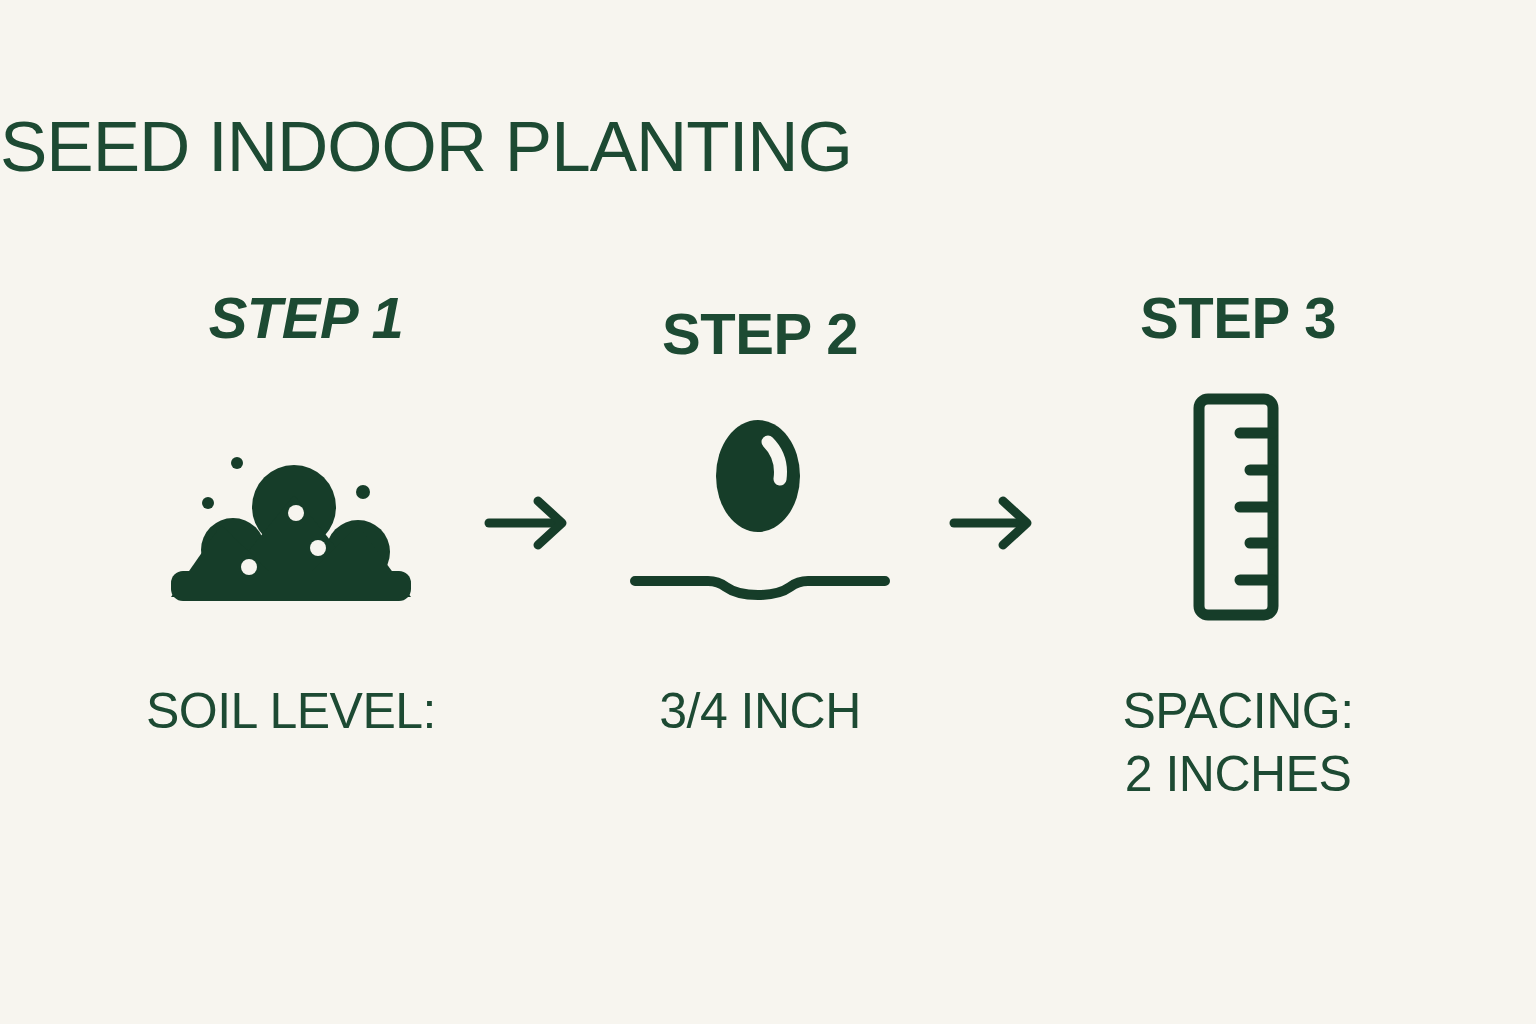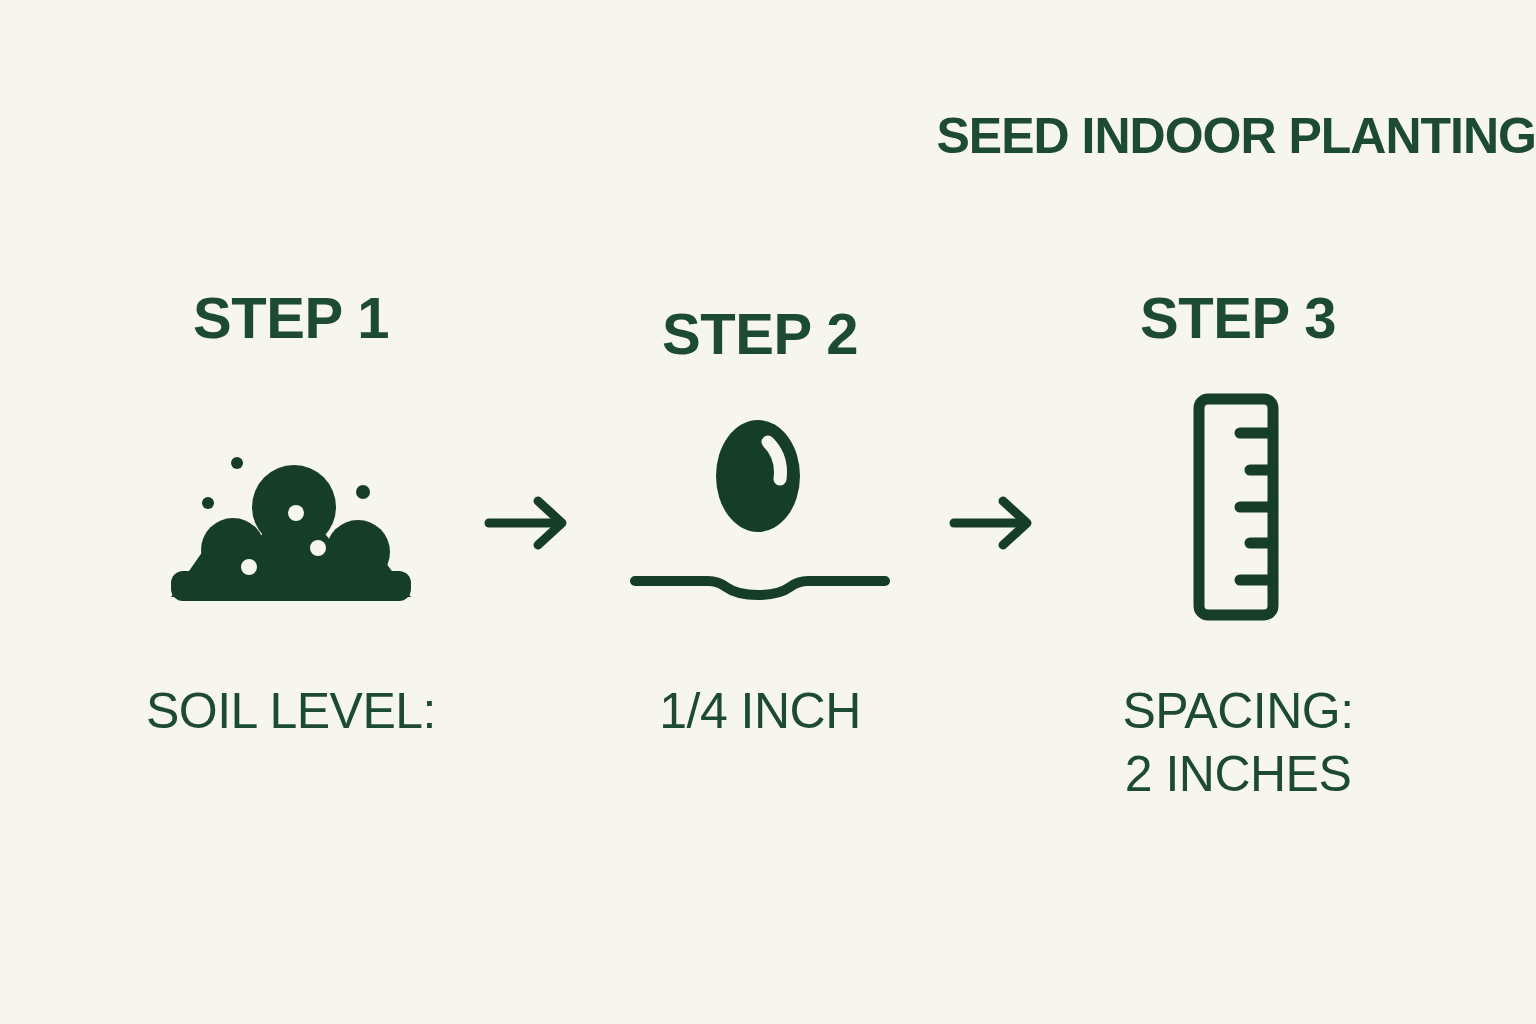--- a/index.html
+++ b/index.html
@@ -25,9 +25,9 @@
     left: 0;
     width: 100%;
     margin: 0;
-    text-align: right;
-    font-size: 50px;
-    font-weight: bold;
+    text-align: left;
+    font-size: 71px;
+    font-weight: normal;
     letter-spacing: -1px;
     line-height: 1;
     white-space: nowrap;

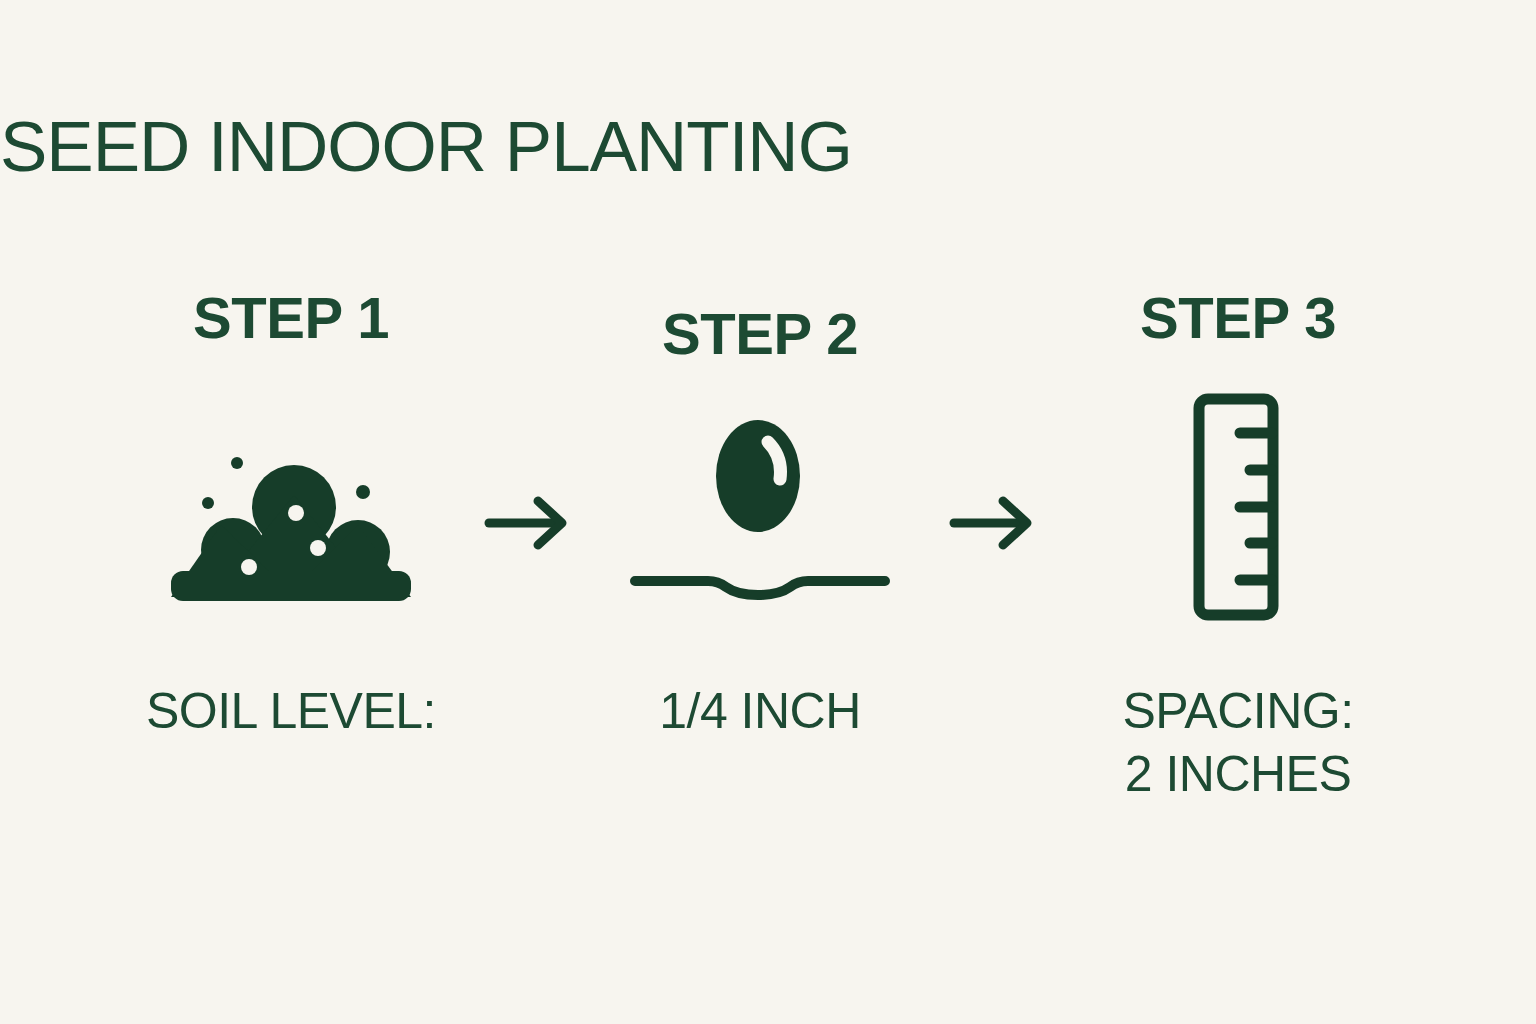--- a/index.html
+++ b/index.html
@@ -43,7 +43,7 @@
     line-height: 1;
     white-space: nowrap;
   }
-  .heading-1 { left: 91px; }
+  .heading-1 { left: 106px; font-style: italic; }
   .heading-2 { left: 560px; margin-top: 16px; }
   .heading-3 { left: 1038px; }
   .caption {

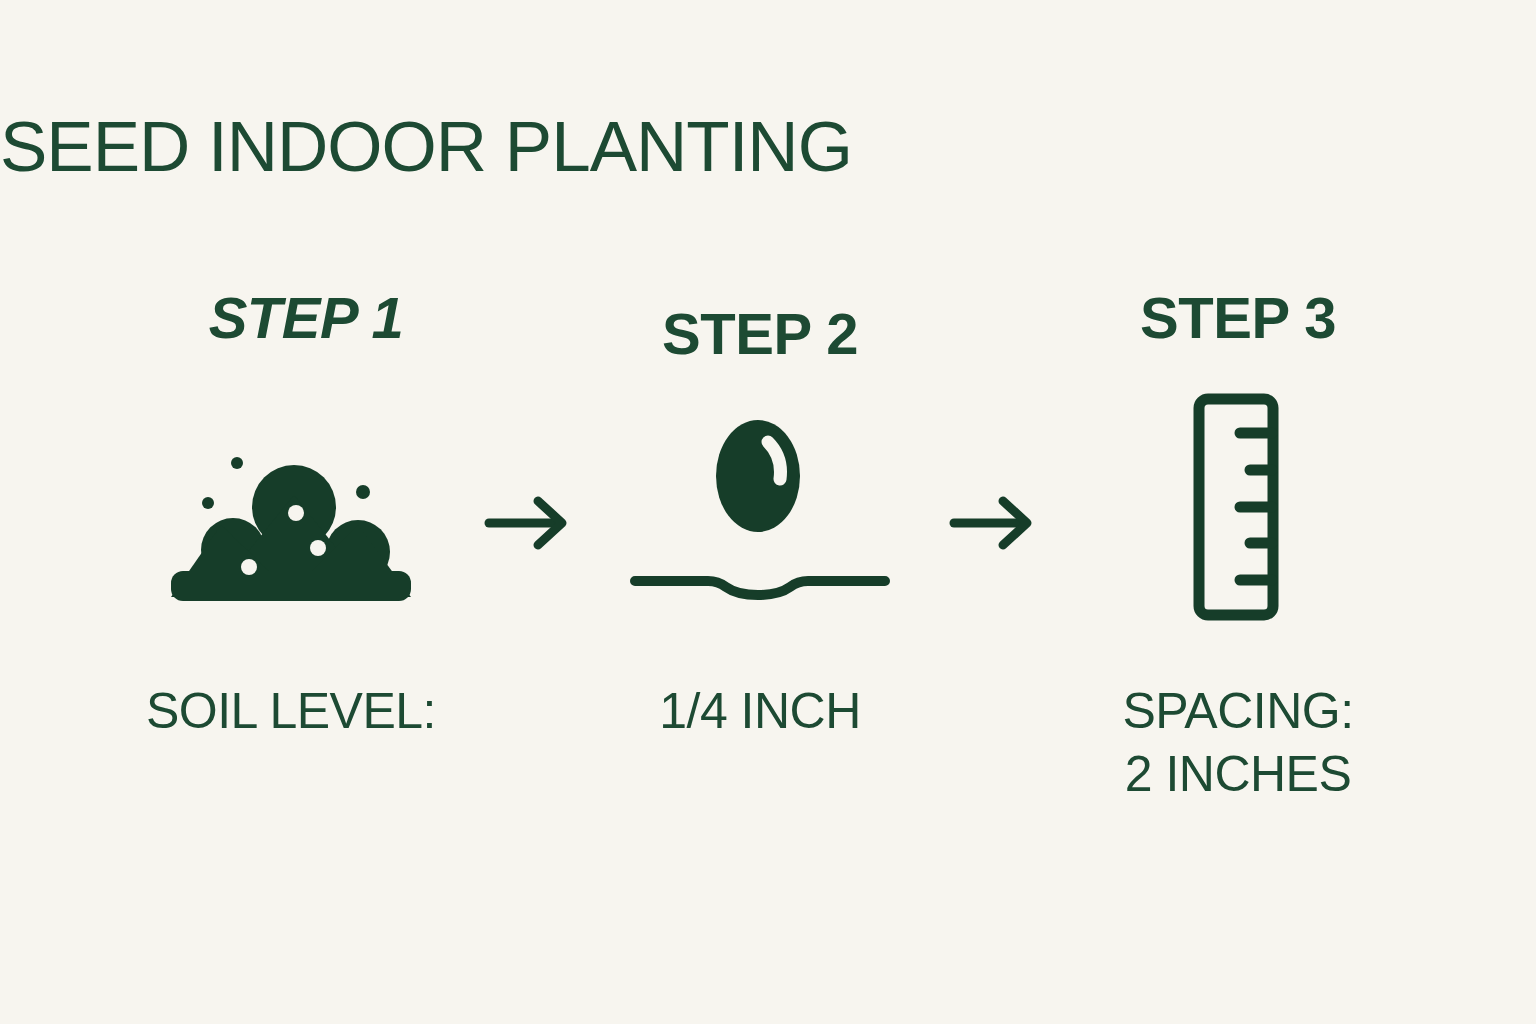--- a/index.html
+++ b/index.html
@@ -146,7 +146,7 @@
     <div>SOIL LEVEL:</div>
   </div>
   <div class="caption caption-2">
-    <div>1/4 INCH</div>
+    <div>3/4 INCH</div>
   </div>
   <div class="caption caption-3">
     <div>SPACING:</div>

